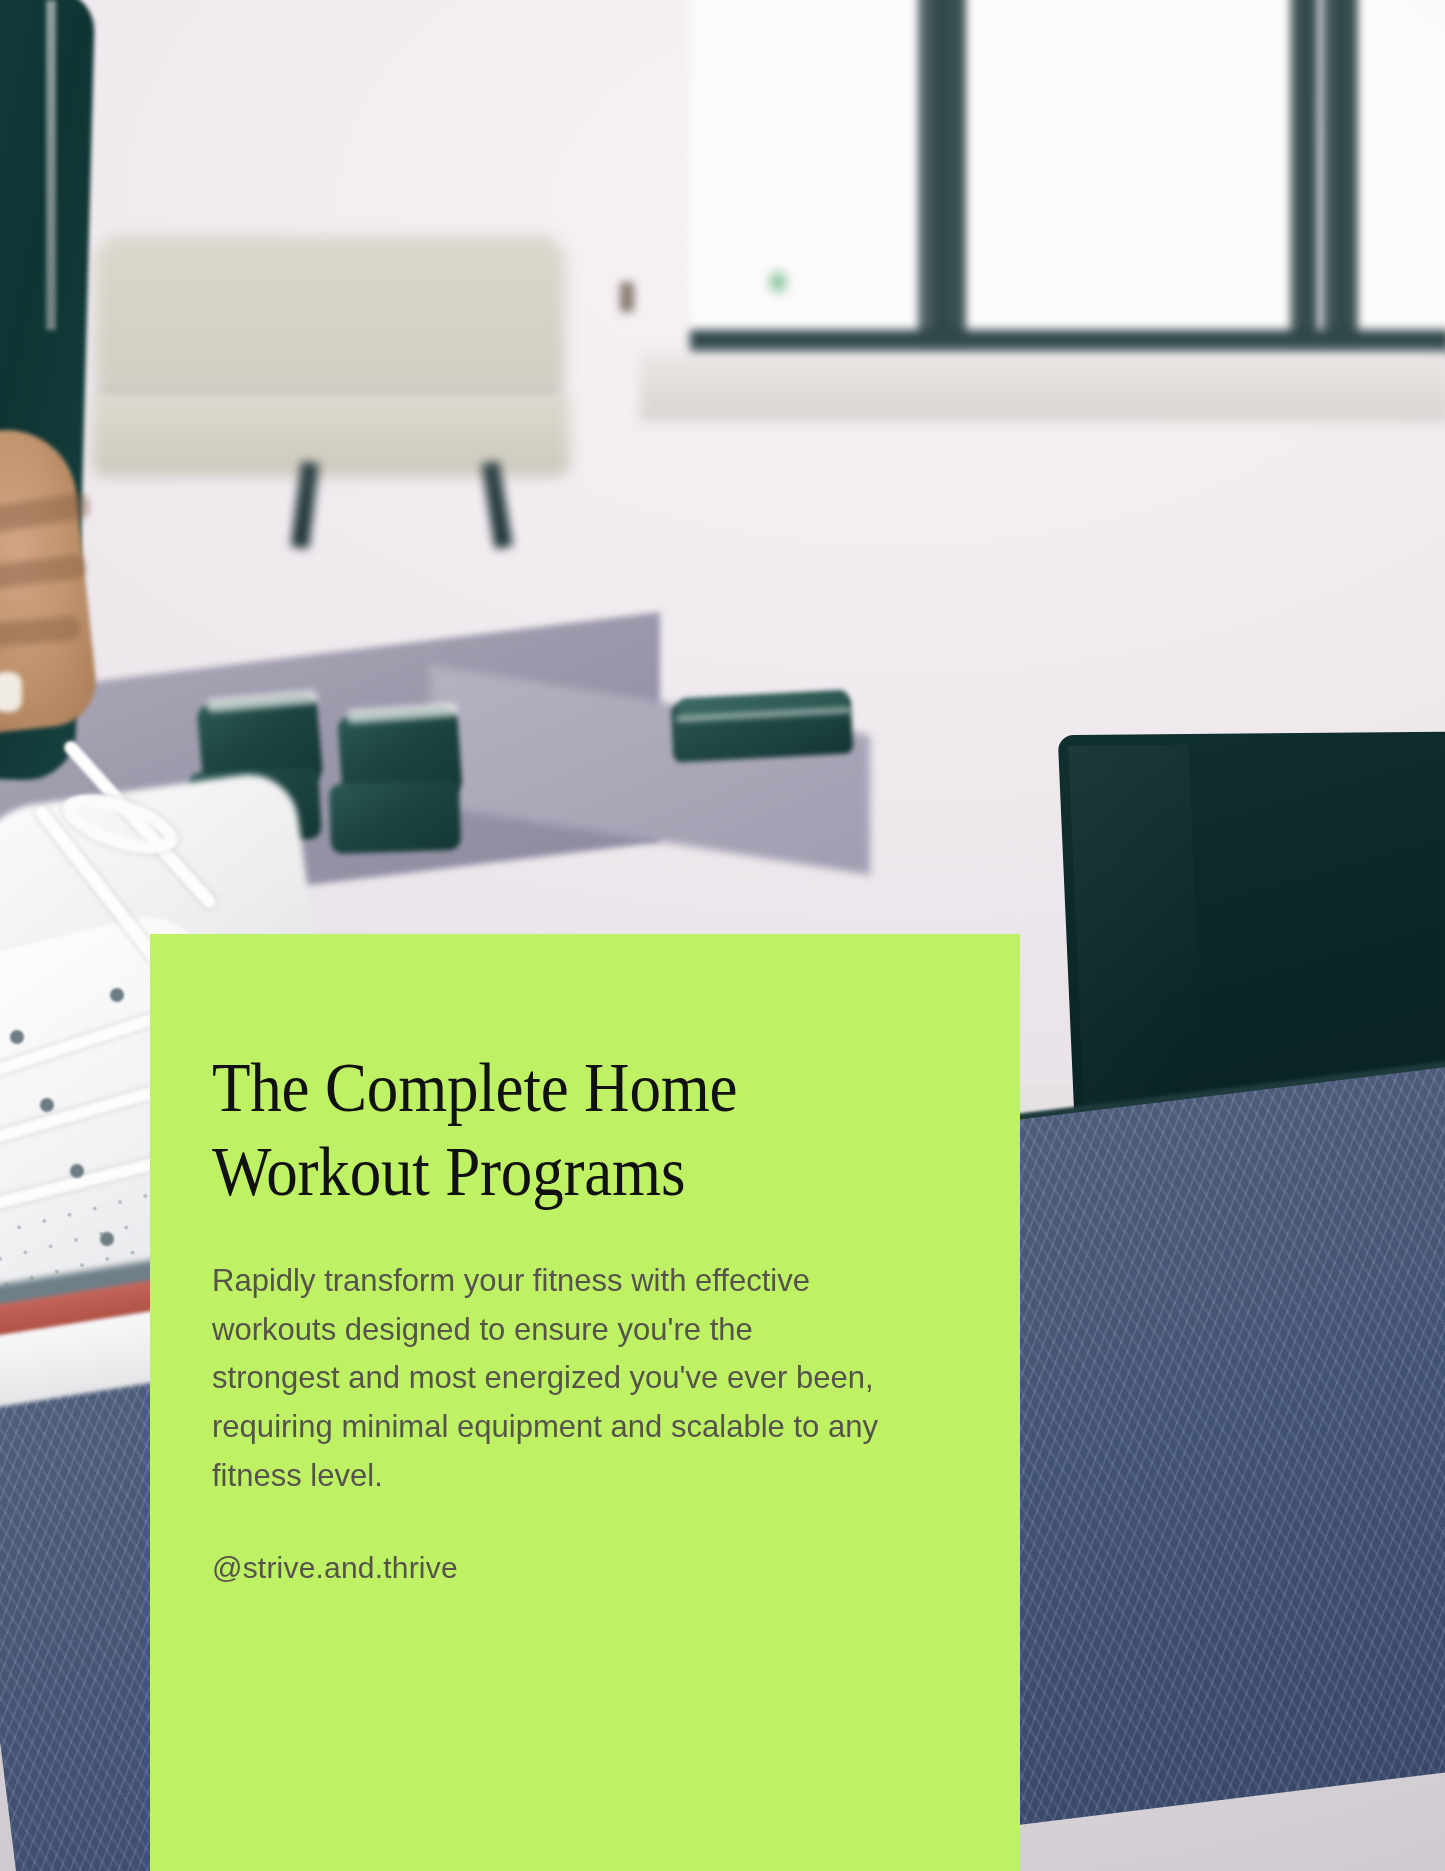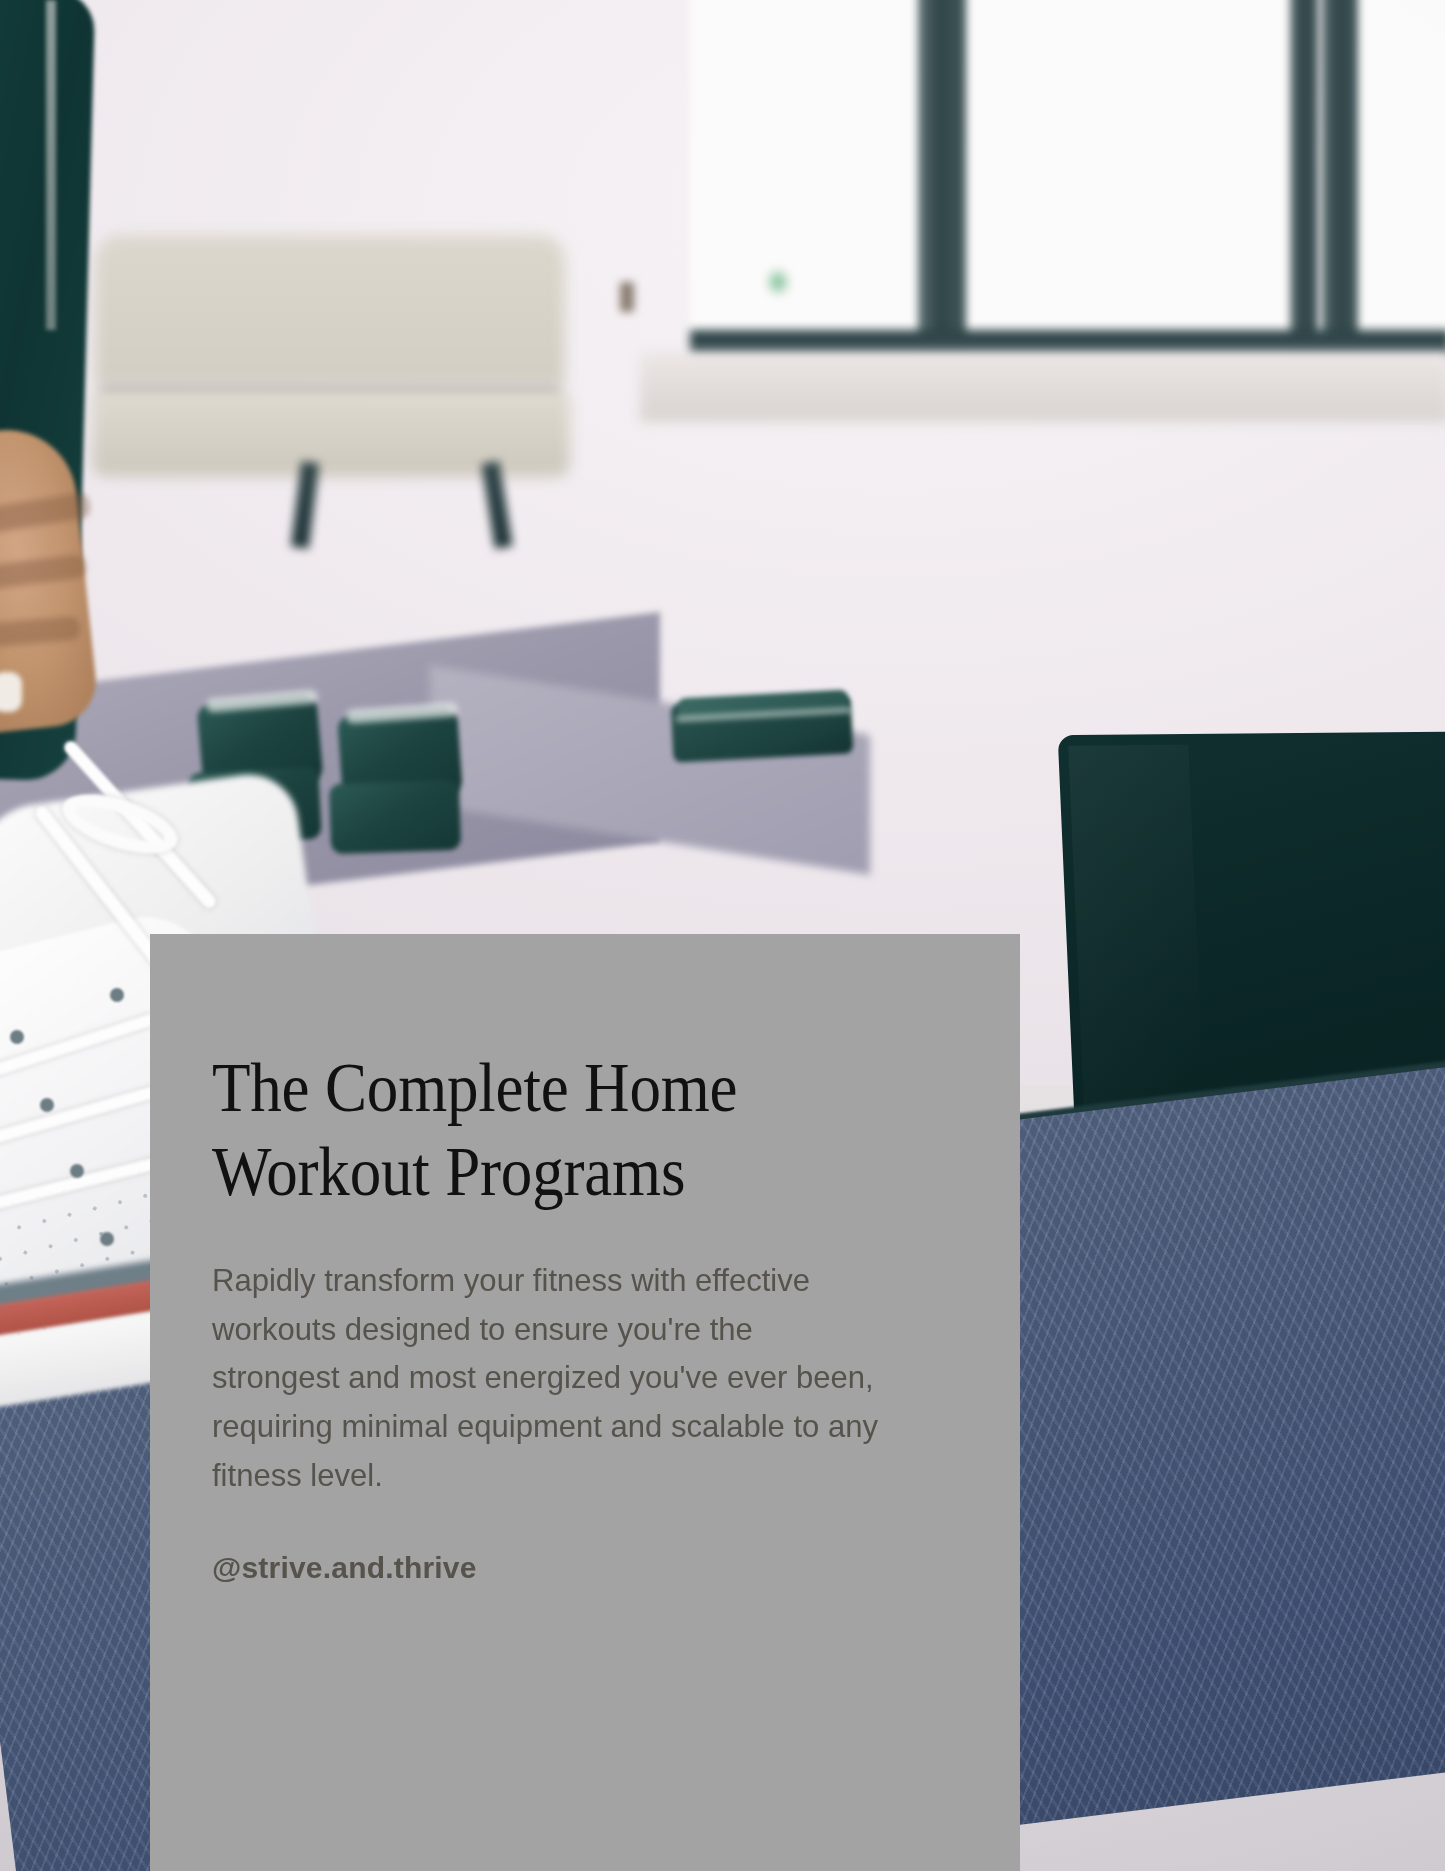--- a/index.html
+++ b/index.html
@@ -322,7 +322,7 @@
     position:absolute;
     left:150px; top:934px;
     width:870px; height:937px;
-    background:#a3a3a3;
+    background:#bef264;
     z-index:20;
     padding:112px 62px 0 62px;
   }

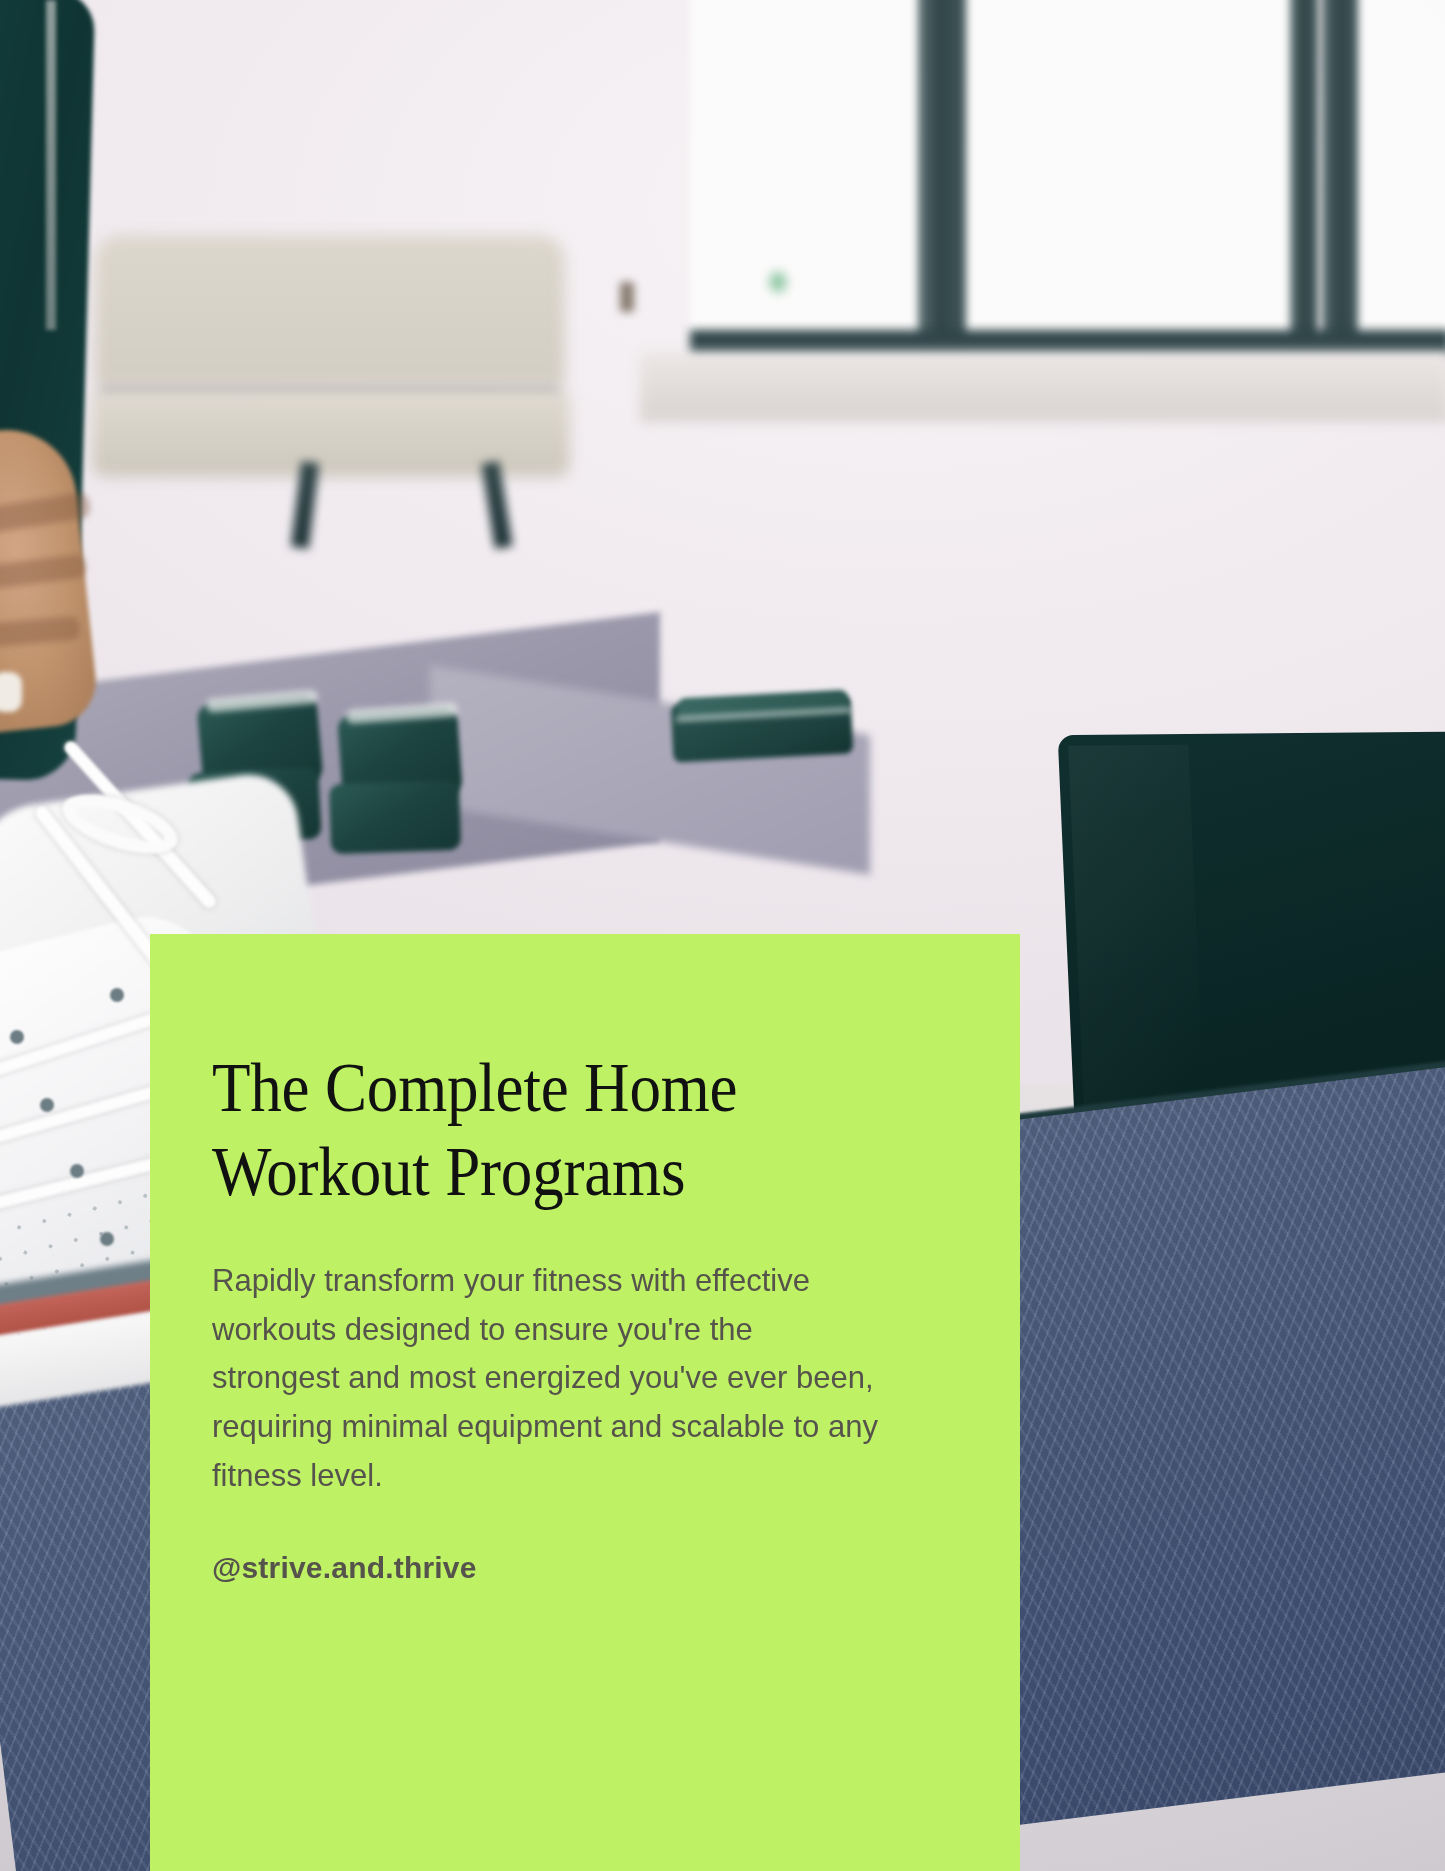--- a/index.html
+++ b/index.html
@@ -353,7 +353,6 @@
     font-size:30px;
     color:#55534c;
     letter-spacing:.2px;
-    font-weight:bold;
   }
 </style>
 </head>

